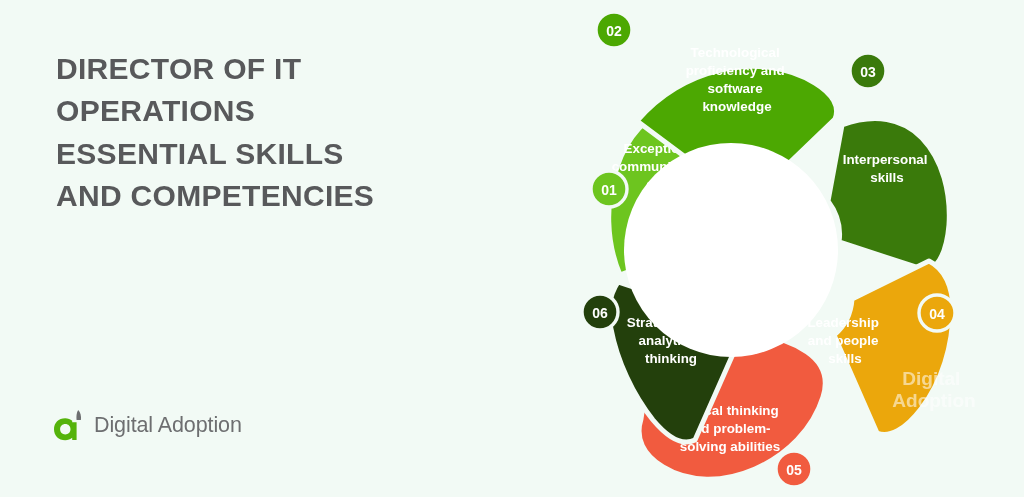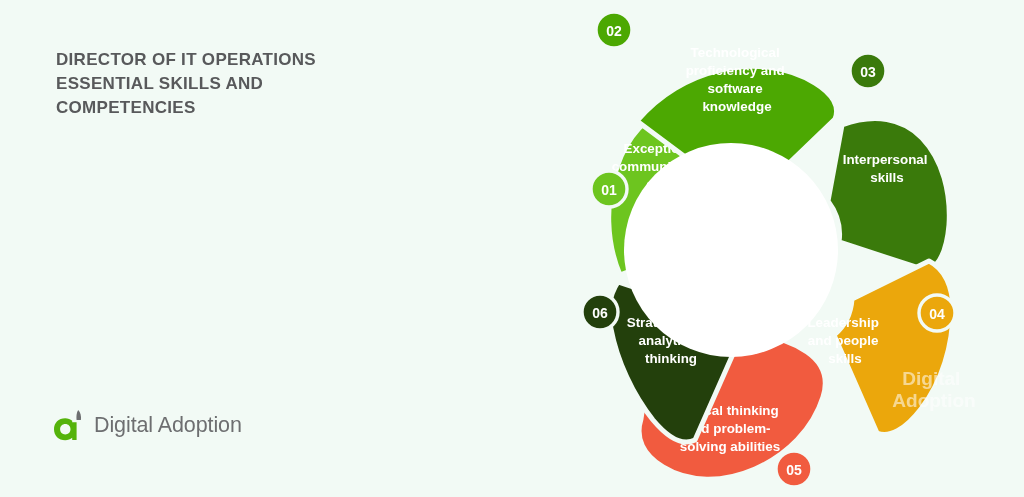--- a/index.html
+++ b/index.html
@@ -24,7 +24,7 @@
     position: absolute;
     left: 56px; top: 48px;
     width: 330px;
-    font-size: 17px;
+    font-size: 30px;
     line-height: 1.41;
     font-weight: bold;
     letter-spacing: 0.3px;

